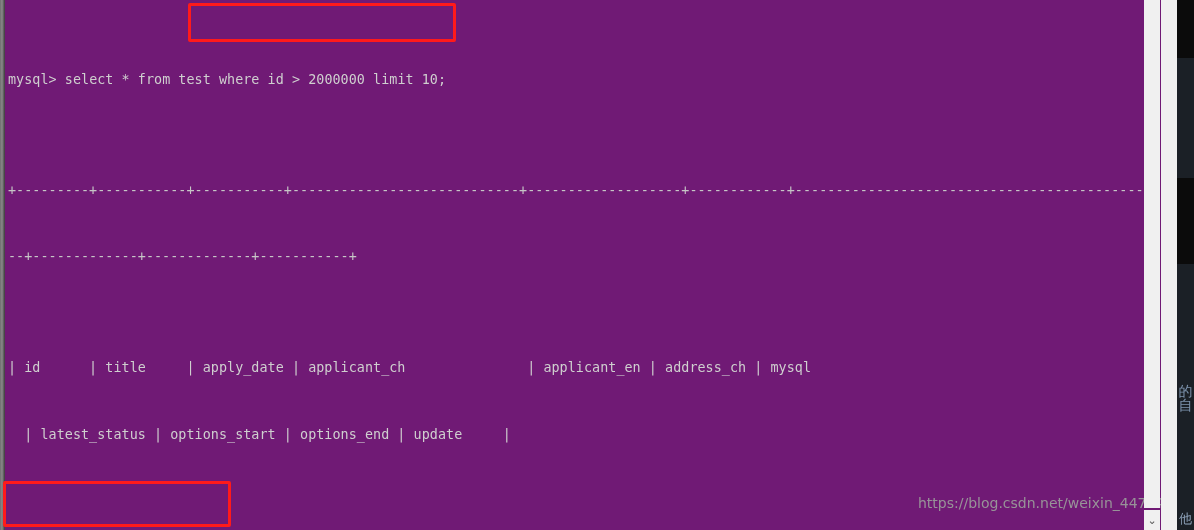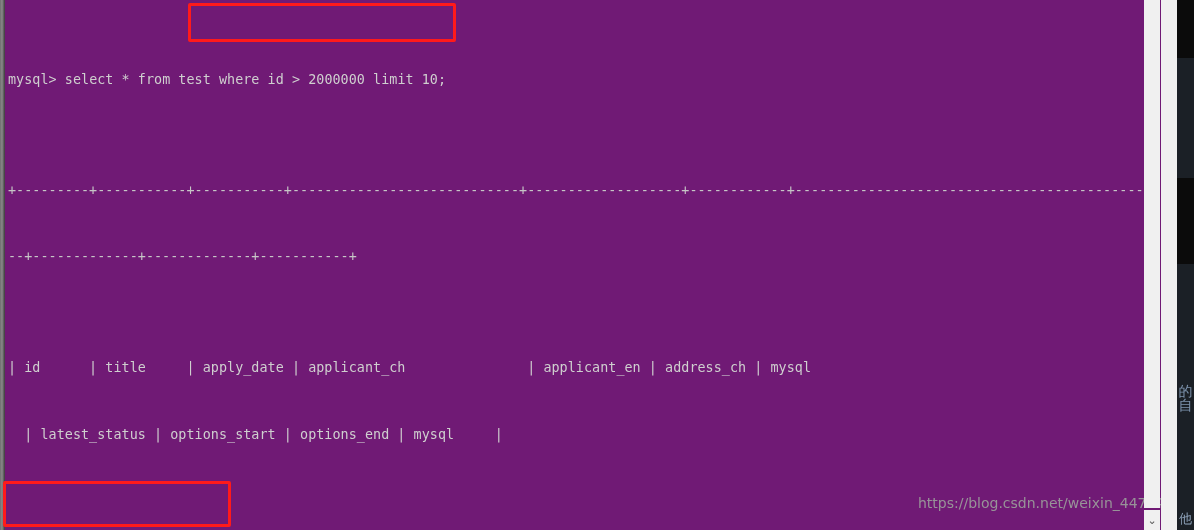--- a/index.html
+++ b/index.html
@@ -96,7 +96,7 @@
 
     
     <div class="ln">| id      | title     | apply_date | applicant_ch               | applicant_en | address_ch | mysql</div>
-    <div class="ln">  | latest_status | options_start | options_end | mysql     |</div>
+    <div class="ln">  | latest_status | options_start | options_end | update     |</div>
 
     
     

